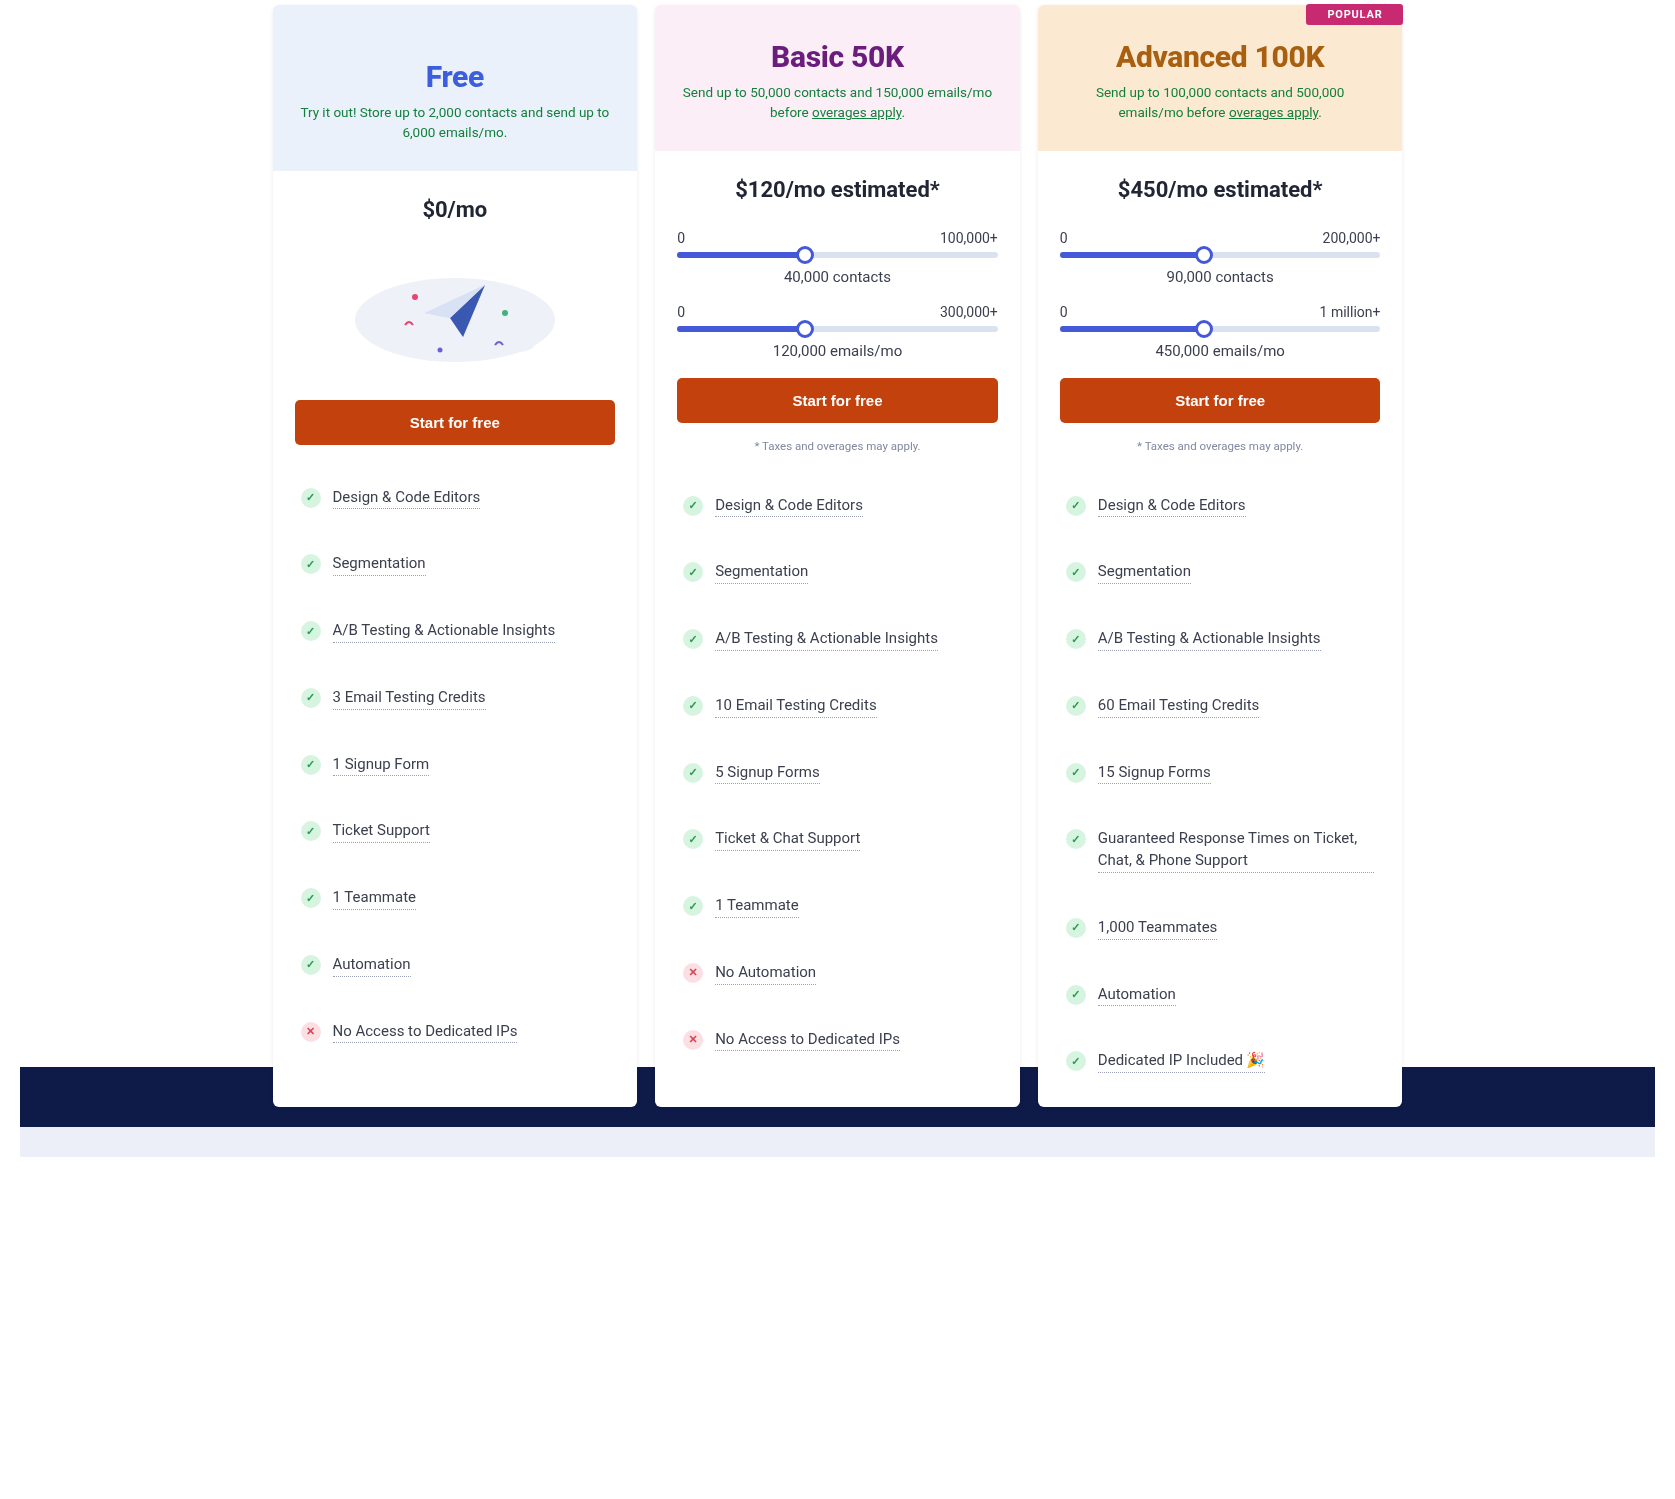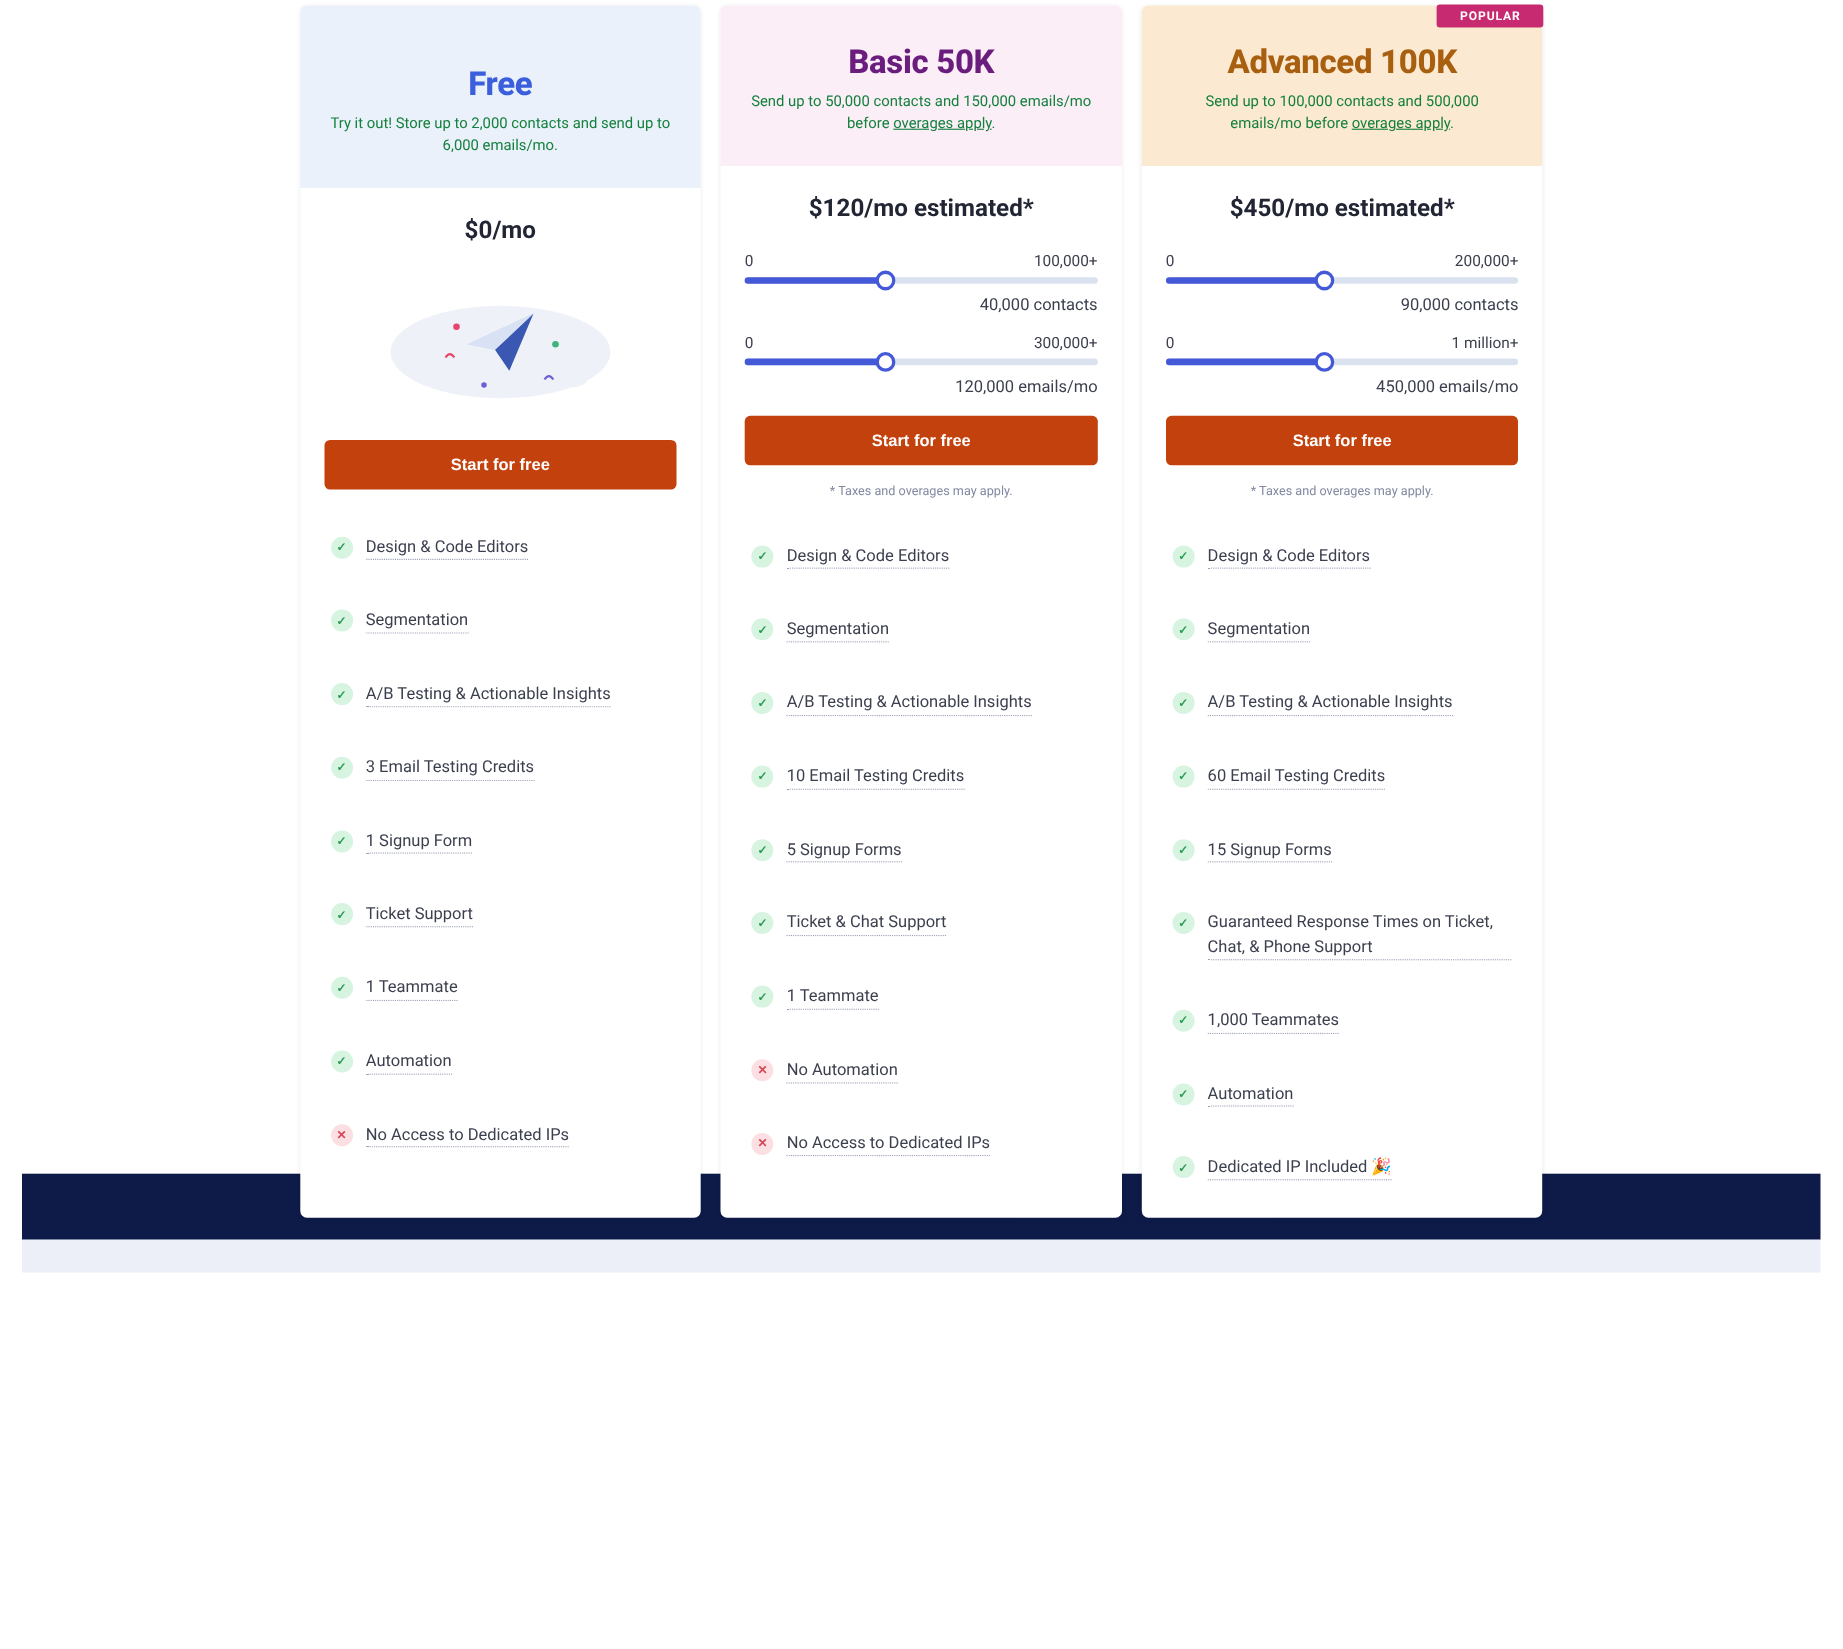--- a/index.html
+++ b/index.html
@@ -74,7 +74,7 @@
     width: 18px; height: 18px; background: #fff;
     border: 3px solid #4459d8; border-radius: 50%;
   }
-  .slider-readout { text-align: right; font-size: 15px; color: #3b3f4e; margin-top: 10px; }
+  .slider-readout { text-align: center; font-size: 15px; color: #3b3f4e; margin-top: 10px; }
   .cta-btn {
     display: block; width: 100%;
     background: #c2410c; color: #fff;

